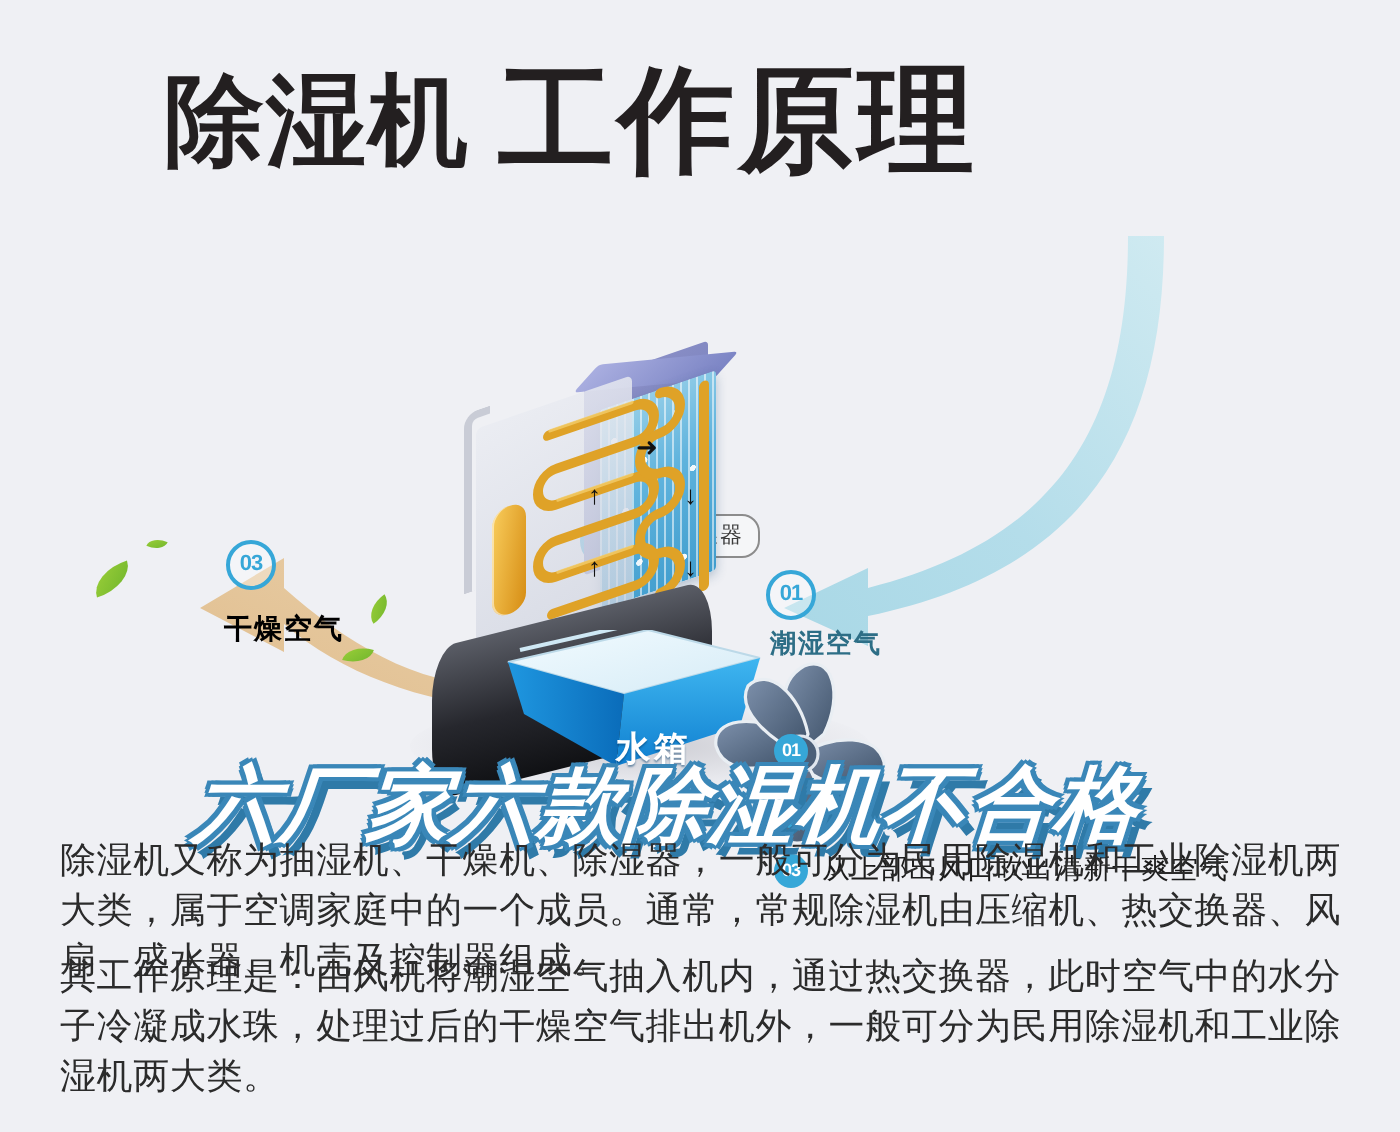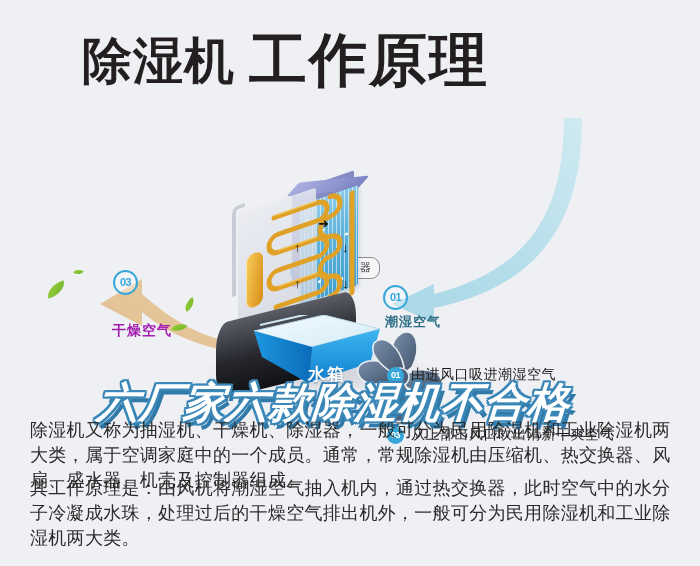--- a/index.html
+++ b/index.html
@@ -65,10 +65,10 @@
 
   .lbl-dry {
     position: absolute;
-    left: 112px; top: 212px;
+    left: 112px; top: 196px;
     font-size: 14px;
     font-weight: bold;
-    color: #a21caf;
+    color: #000000;
     letter-spacing: 1px;
     white-space: nowrap;
   }

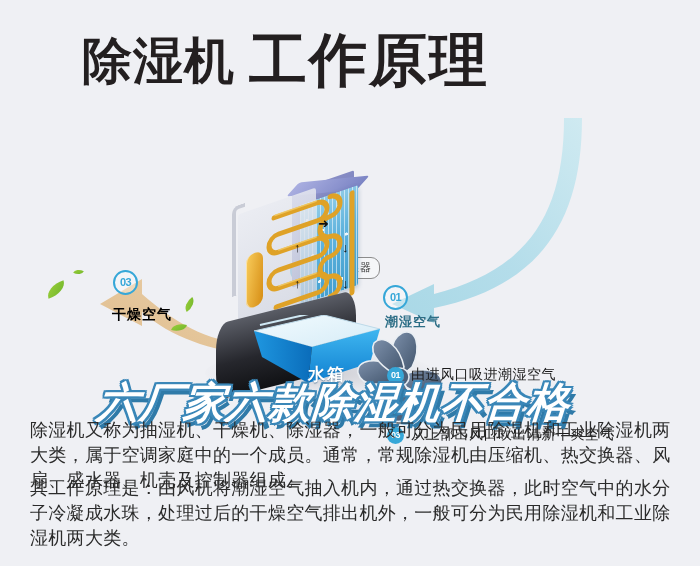--- a/index.html
+++ b/index.html
@@ -435,7 +435,6 @@
   <div class="steps">
     <div class="step">
       <span class="step-badge">01</span>
-      <span class="step-text">由进风口吸进潮湿空气</span>
     </div>
     <div class="step">
       <span class="step-badge">02</span>

